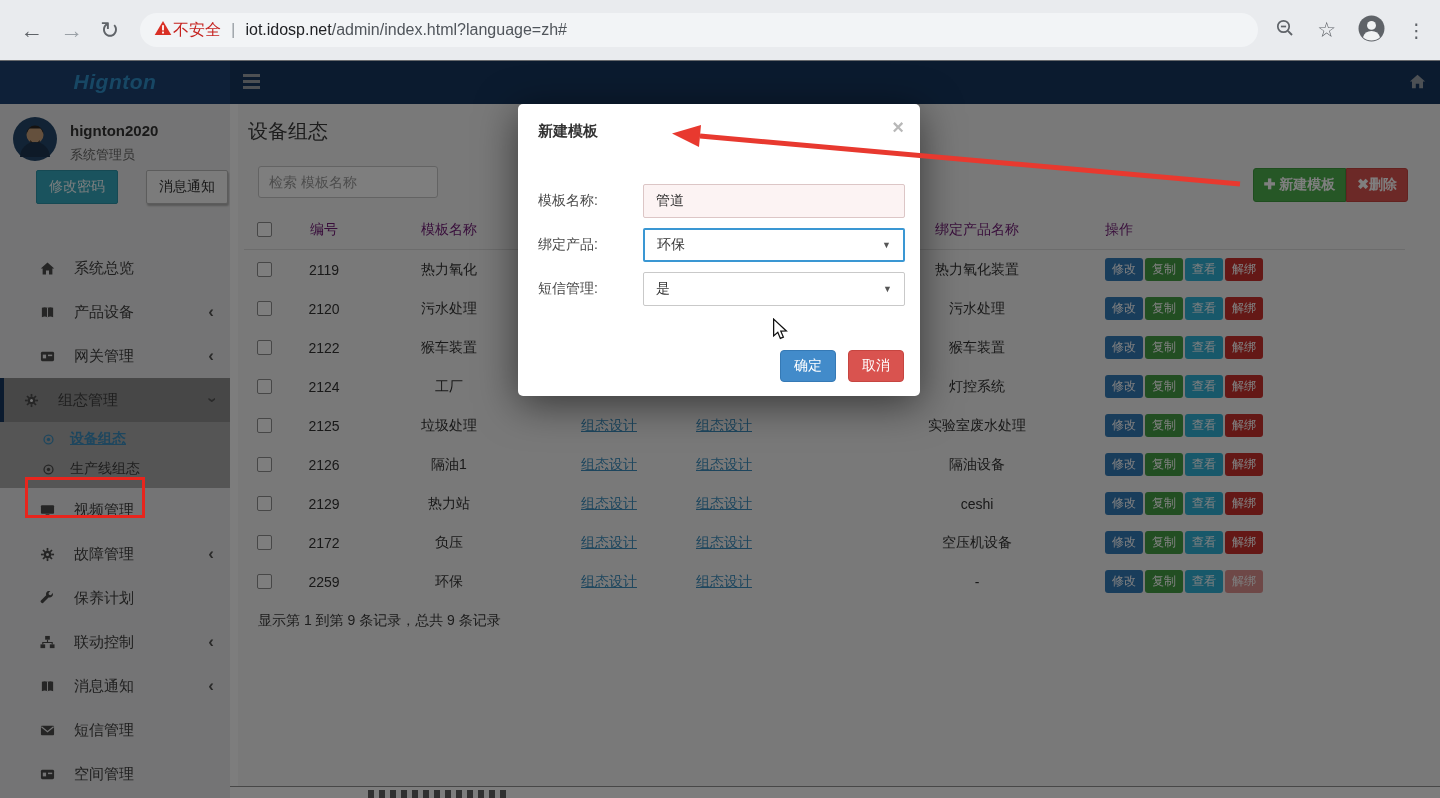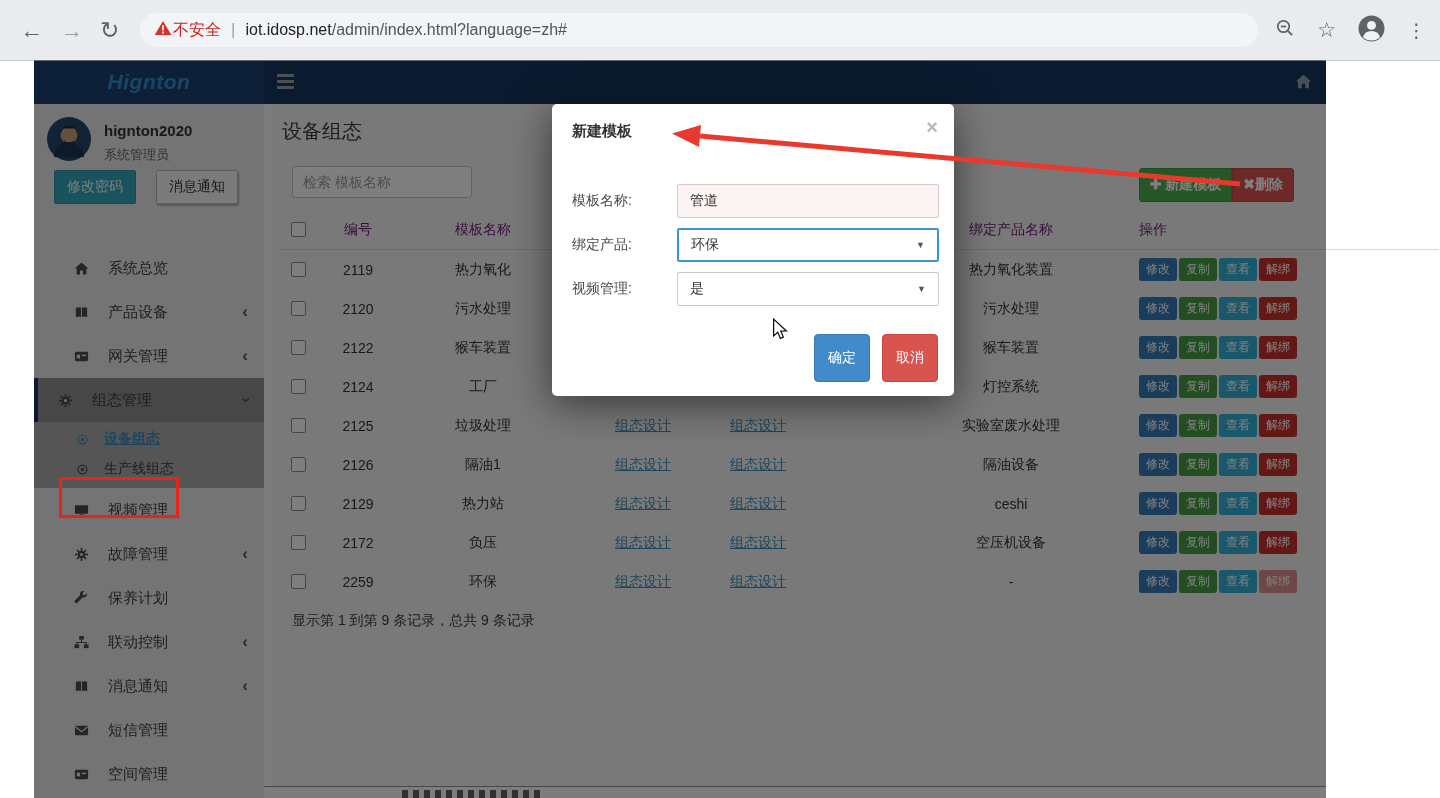--- a/index.html
+++ b/index.html
@@ -21,7 +21,7 @@
   .star{font-size:21px;color:#5f6368;}
   .dots{font-size:19px;color:#5f6368;letter-spacing:0;}
   
-  .app{position:absolute;top:60px;left:0;width:1292px;height:738px;background:#f3f3f3;margin-left:34px;}
+  .app{position:absolute;top:60px;left:0;width:1440px;height:738px;background:#f3f3f3;}
   .topbar{position:absolute;top:0;left:0;width:100%;height:44px;background:#16365f;}
   .logo-block{position:absolute;left:0;top:0;width:230px;height:44px;background:#1c4170;
               display:flex;align-items:center;justify-content:center;}

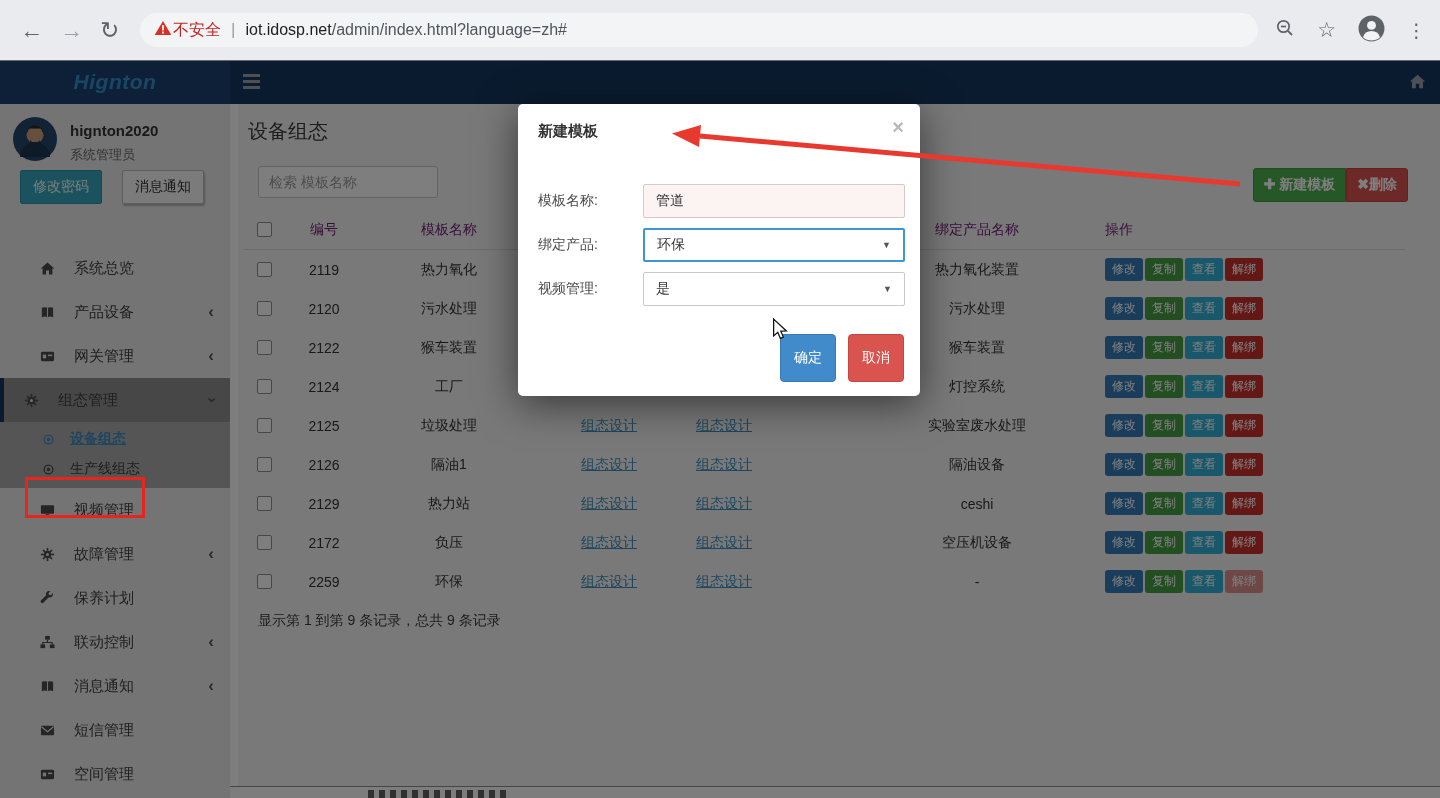--- a/index.html
+++ b/index.html
@@ -35,7 +35,7 @@
   .uavatar{position:absolute;left:12px;top:12px;}
   .uname{position:absolute;left:70px;top:18px;font-size:15px;font-weight:bold;color:#333;}
   .urole{position:absolute;left:70px;top:42px;font-size:13px;color:#666;}
-  .ubtns{position:absolute;left:20px;top:66px;display:flex;gap:20px;}
+  .ubtns{position:absolute;left:36px;top:66px;display:flex;gap:28px;}
   .btn-teal{background:#35a7bc;color:#f2fafc;border:1px solid #2c93a6;font-size:14px;
             padding:7px 12px;border-radius:2px;}
   .btn-light{background:#f7f7f7;color:#333;border:1px solid #b9b9b9;font-size:14px;

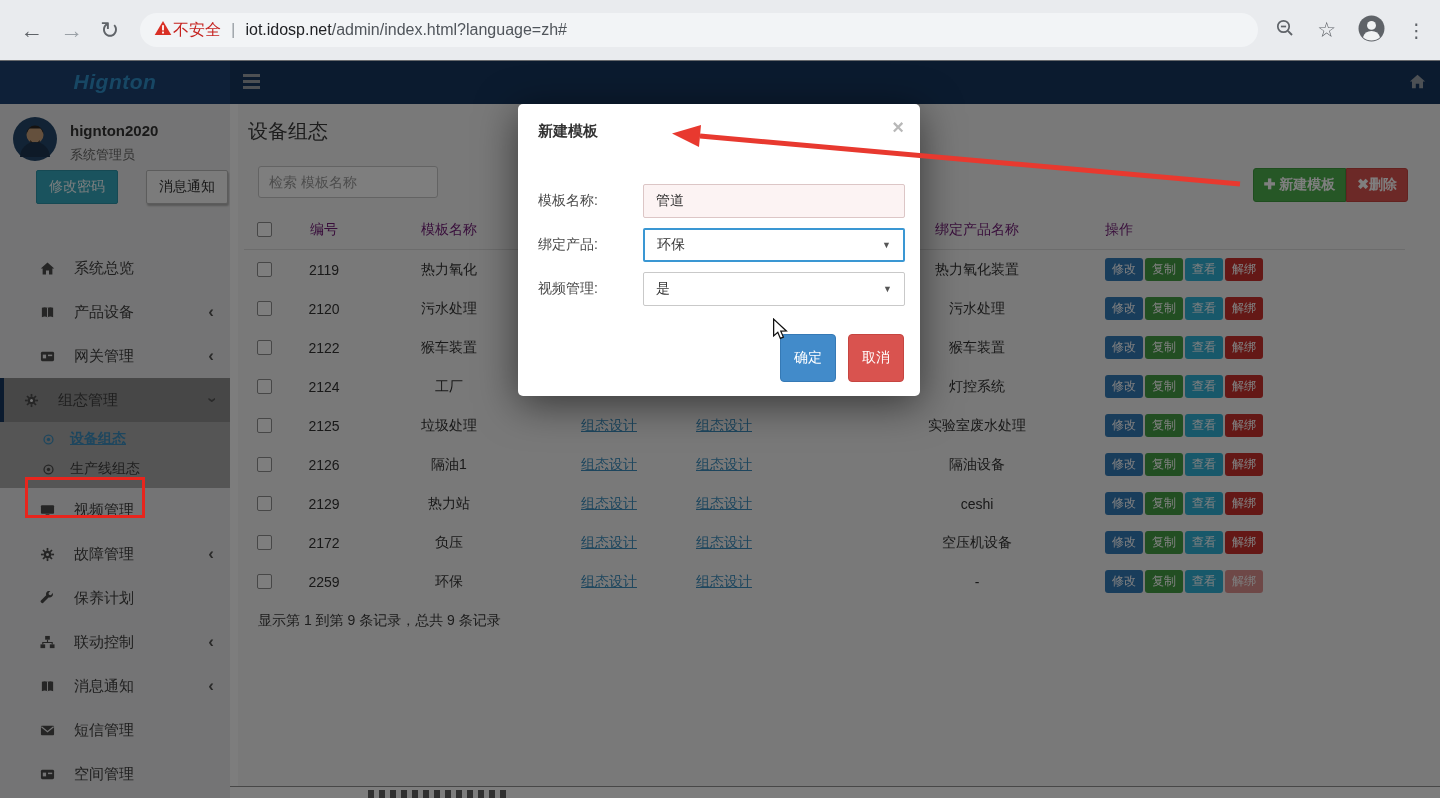--- a/index.html
+++ b/index.html
@@ -560,7 +560,7 @@
         </span>
       </div>
       <div class="frow" style="top:168px">
-        <span class="flabel">视频管理:</span>
+        <span class="flabel">短信管理:</span>
         <span class="sel fctl">
           <span>是</span>
           <span class="caret">▼</span>

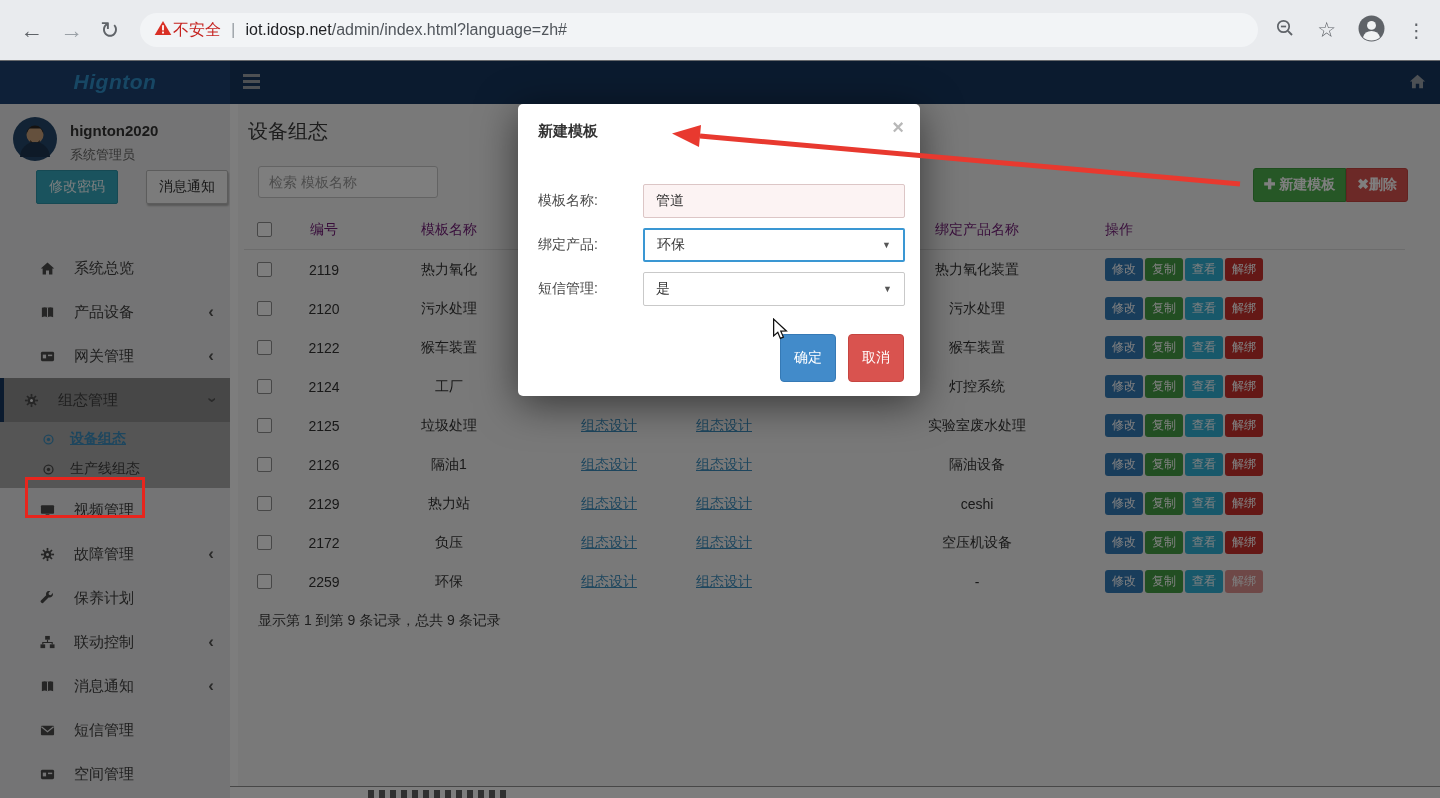--- a/index.html
+++ b/index.html
@@ -110,7 +110,7 @@
   .sel.focused{border:2px solid #3a97d3;}
   .caret{font-size:9px;color:#555;}
   .modal-actions{position:absolute;right:16px;bottom:14px;display:flex;gap:12px;}
-  .btn-ok{background:#428bca;border:1px solid #3579b5;color:#fff;font-size:14px;padding:14px 13px;border-radius:4px;}
+  .btn-ok{background:#428bca;border:1px solid #3579b5;color:#fff;font-size:14px;padding:6px 13px;border-radius:4px;}
   .btn-cancel{background:#d9534f;border:1px solid #c64540;color:#fff;font-size:14px;padding:6px 13px;border-radius:4px;}
   
   .anno-rect{position:absolute;left:25px;top:417px;width:114px;height:35px;border:3px solid #e8251d;z-index:60;}

